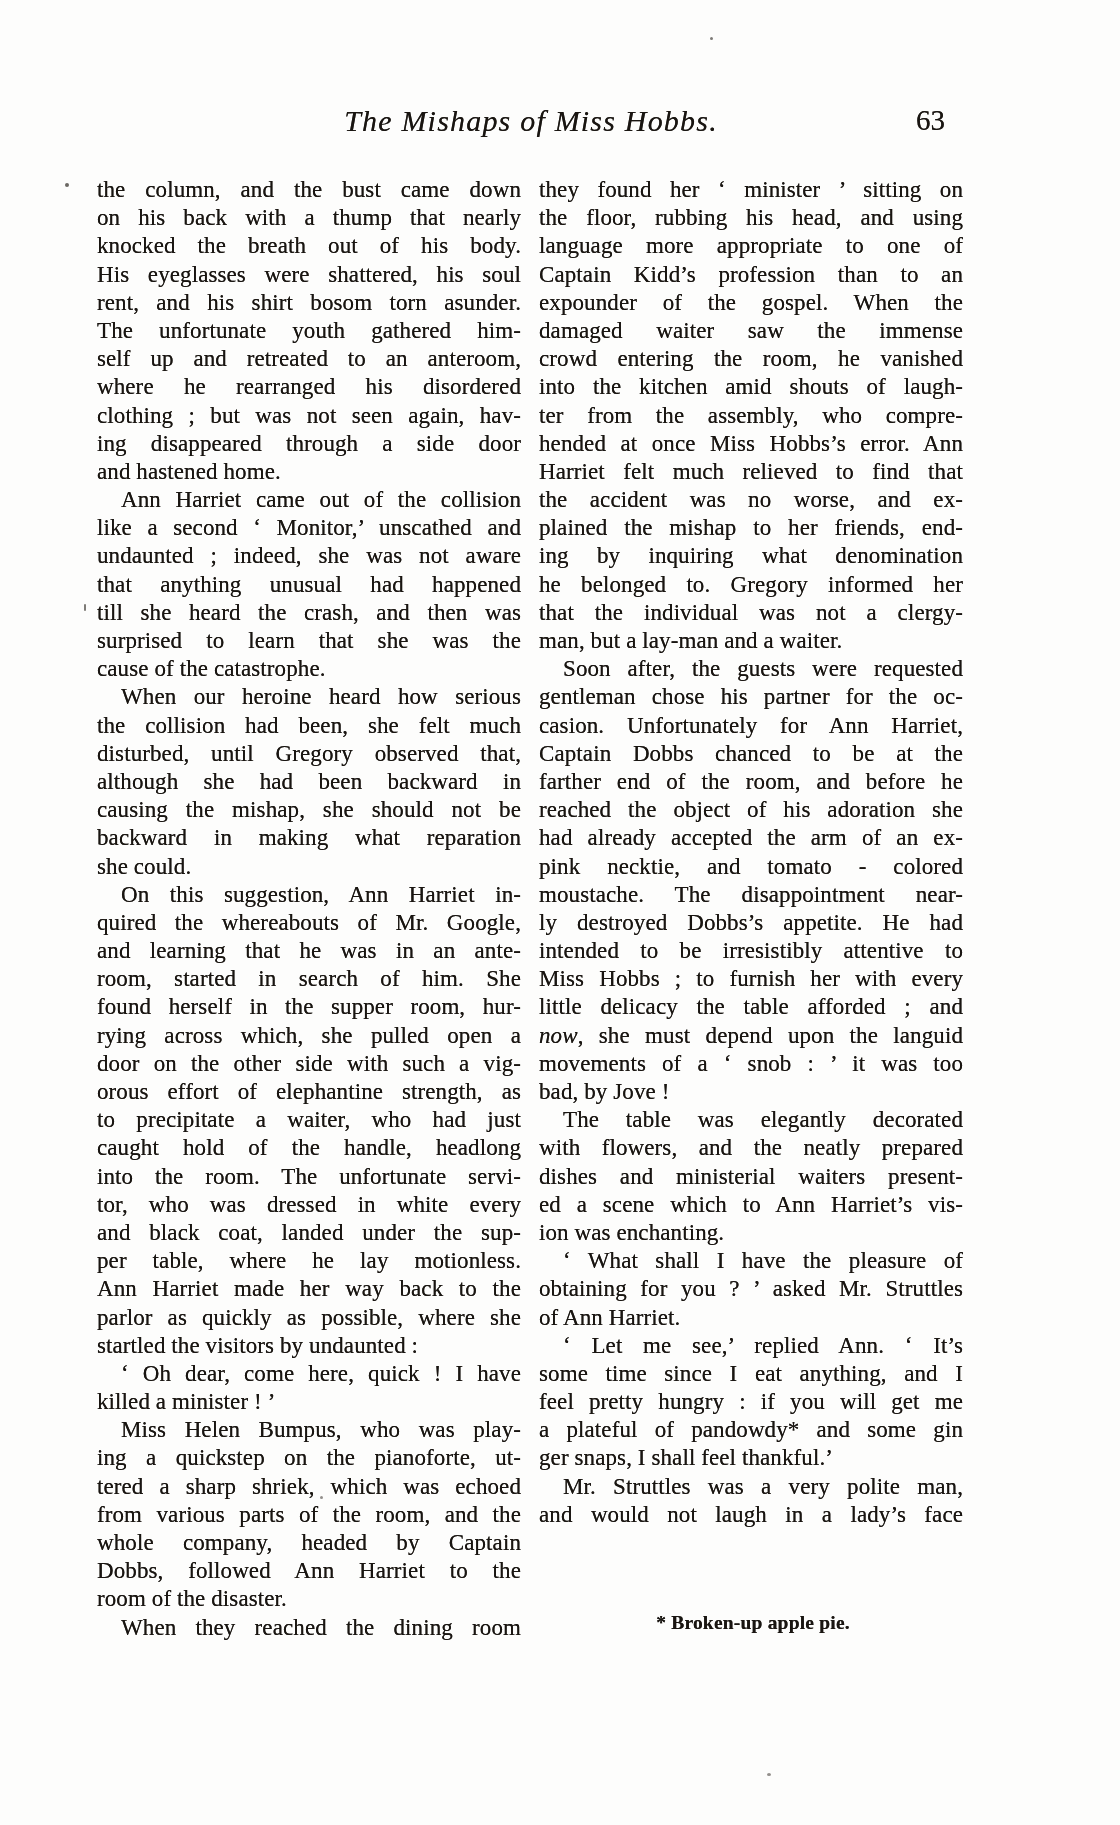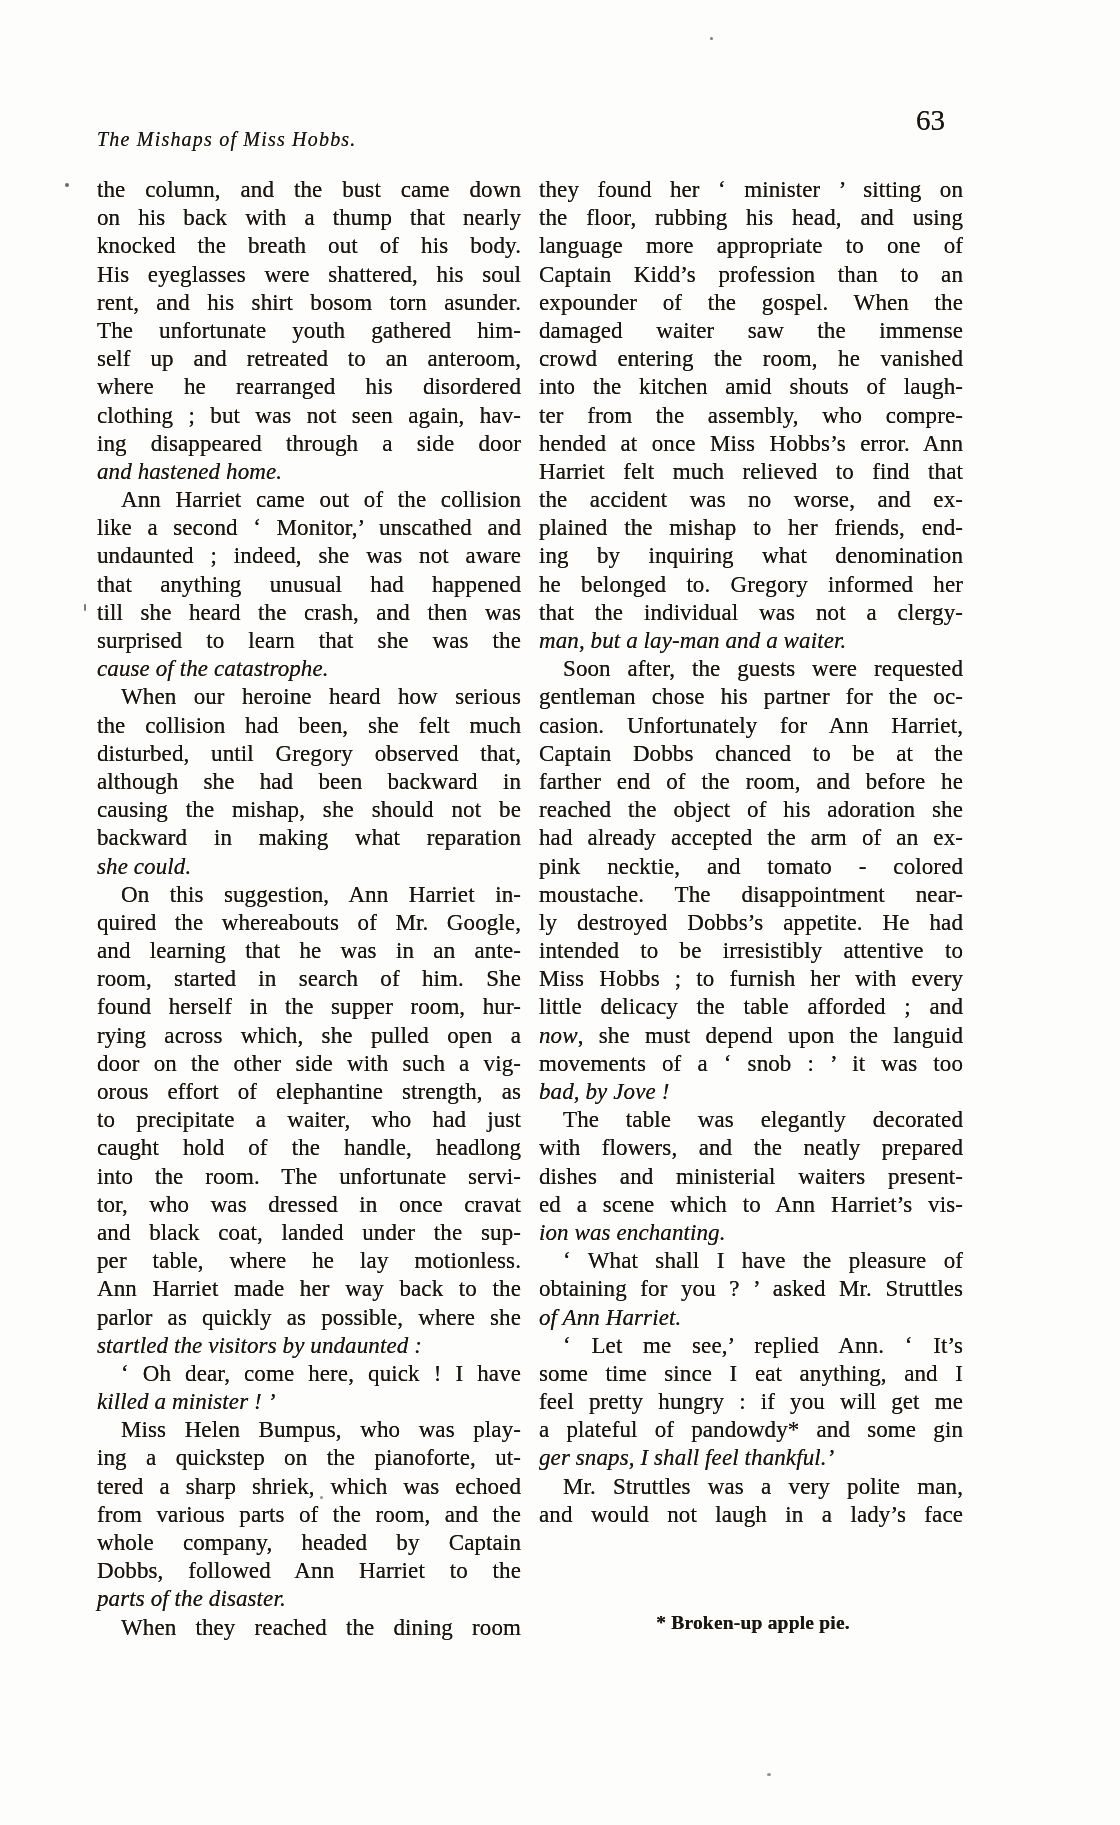--- a/index.html
+++ b/index.html
@@ -14,10 +14,9 @@
 
   .running-title {
     position:absolute; top:104px; left:97px; width:868px;
-    text-align:left; font-style:italic; font-size:20px;
+    text-align:center; font-style:italic; font-size:30px;
     letter-spacing:1.2px;
     text-shadow:0 0 0.4px rgba(25,21,17,0.8);
-    margin-top:24px;
   }
   .page-number {
     position:absolute; top:104px; left:880px; width:65px;

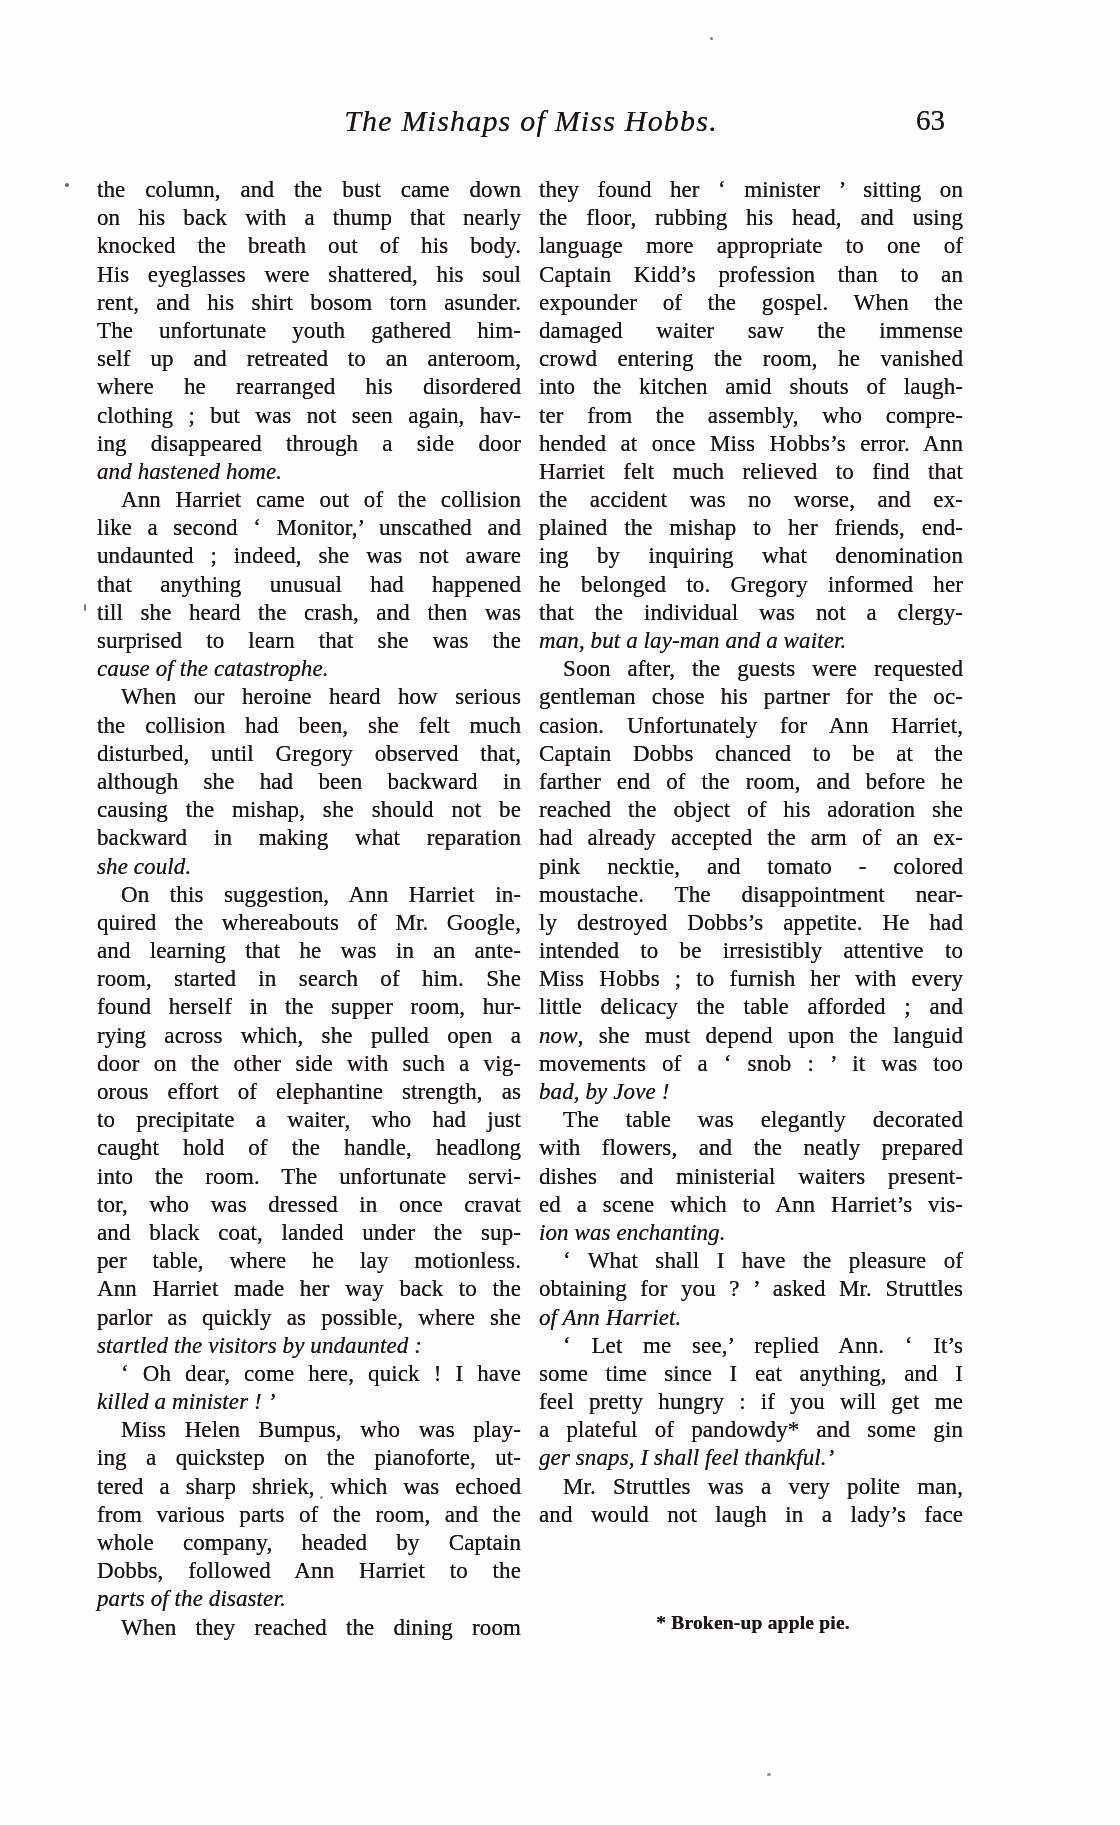--- a/index.html
+++ b/index.html
@@ -37,7 +37,7 @@
     text-shadow:0 0 0.5px rgba(25,21,17,0.85);
     overflow:visible; white-space:normal;
   }
-  .line.end { text-align-last:left;font-style:italic; }
+  .line.end { text-align-last:left; }
   .line.indent { padding-left:24px; box-sizing:border-box; }
   .it { font-style:italic; }
 

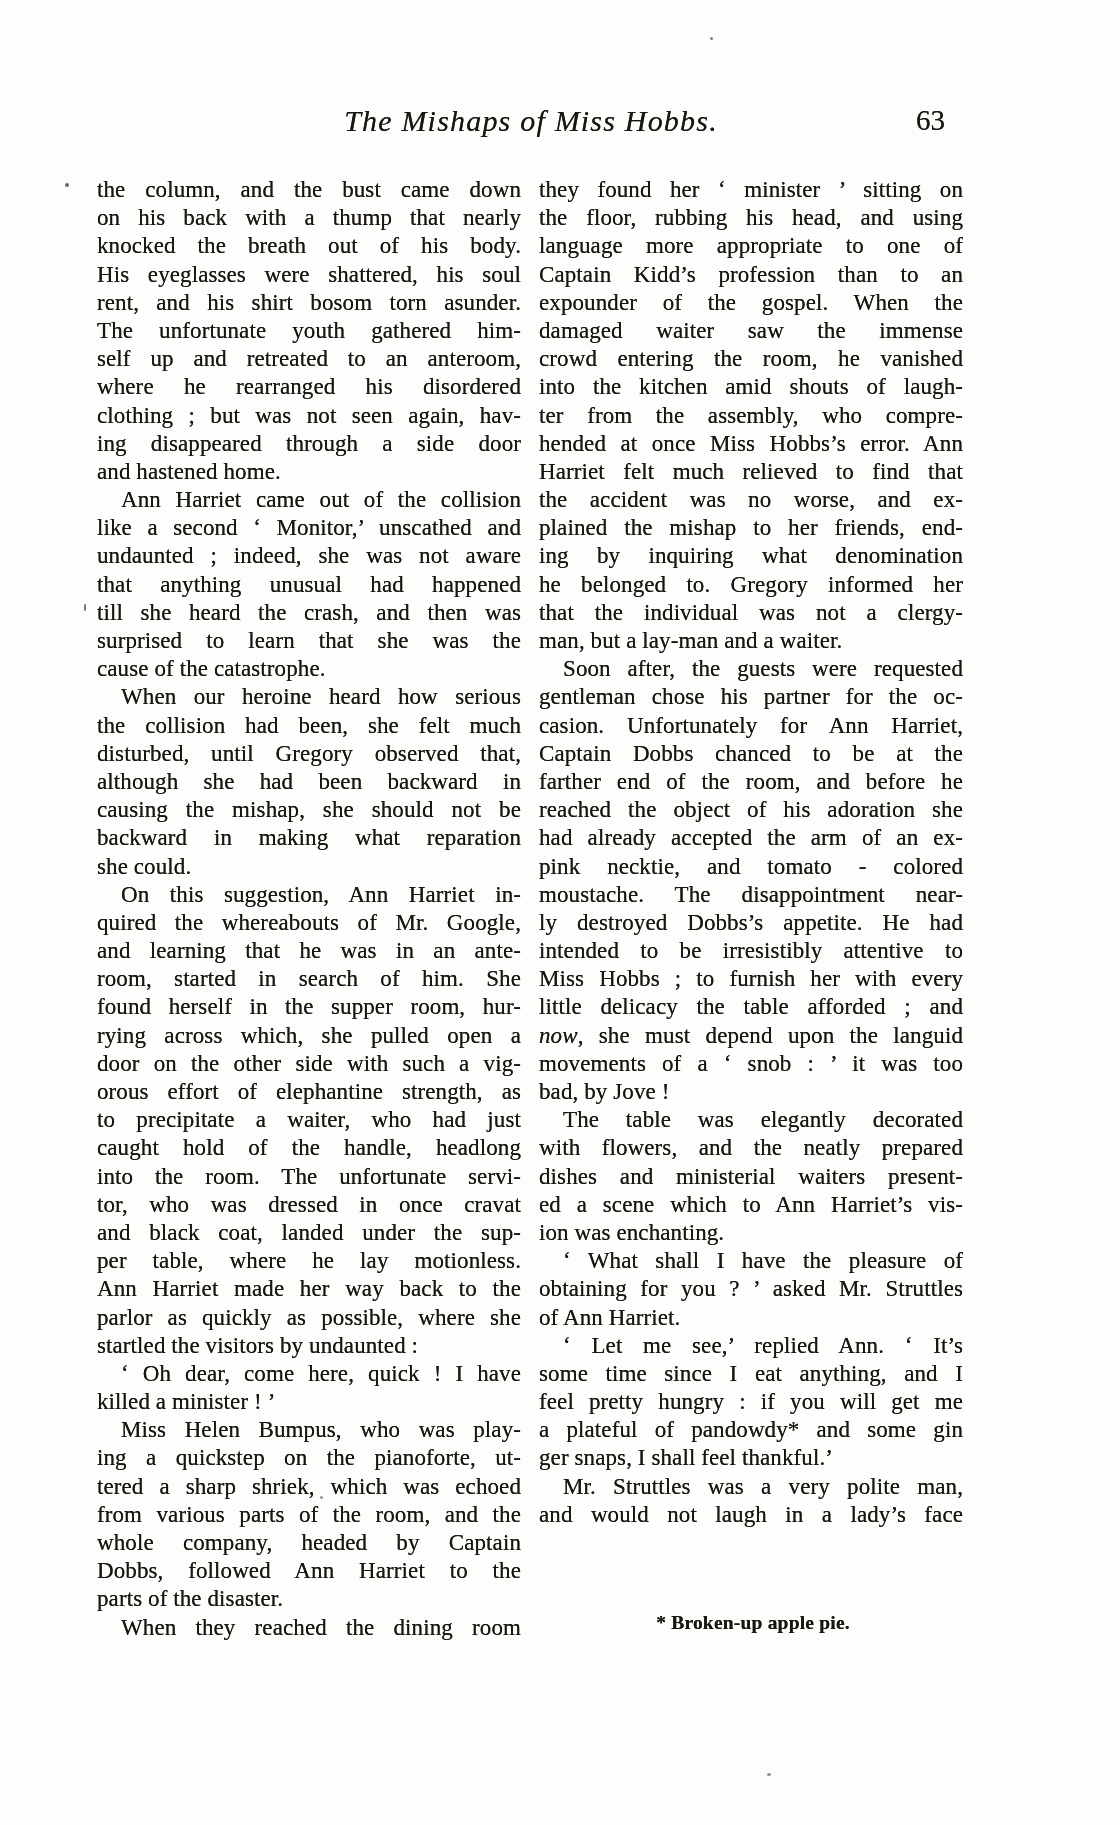--- a/index.html
+++ b/index.html
@@ -102,7 +102,7 @@
         <div class="line"><span>to precipitate a waiter, who had just</span></div>
         <div class="line"><span>caught hold of the handle, headlong</span></div>
         <div class="line"><span>into the room. The unfortunate servi-</span></div>
-        <div class="line"><span>tor, who was dressed in once cravat</span></div>
+        <div class="line"><span>tor, who was dressed in white every</span></div>
         <div class="line"><span>and black coat, landed under the sup-</span></div>
         <div class="line"><span>per table, where he lay motionless.</span></div>
         <div class="line"><span>Ann Harriet made her way back to the</span></div>

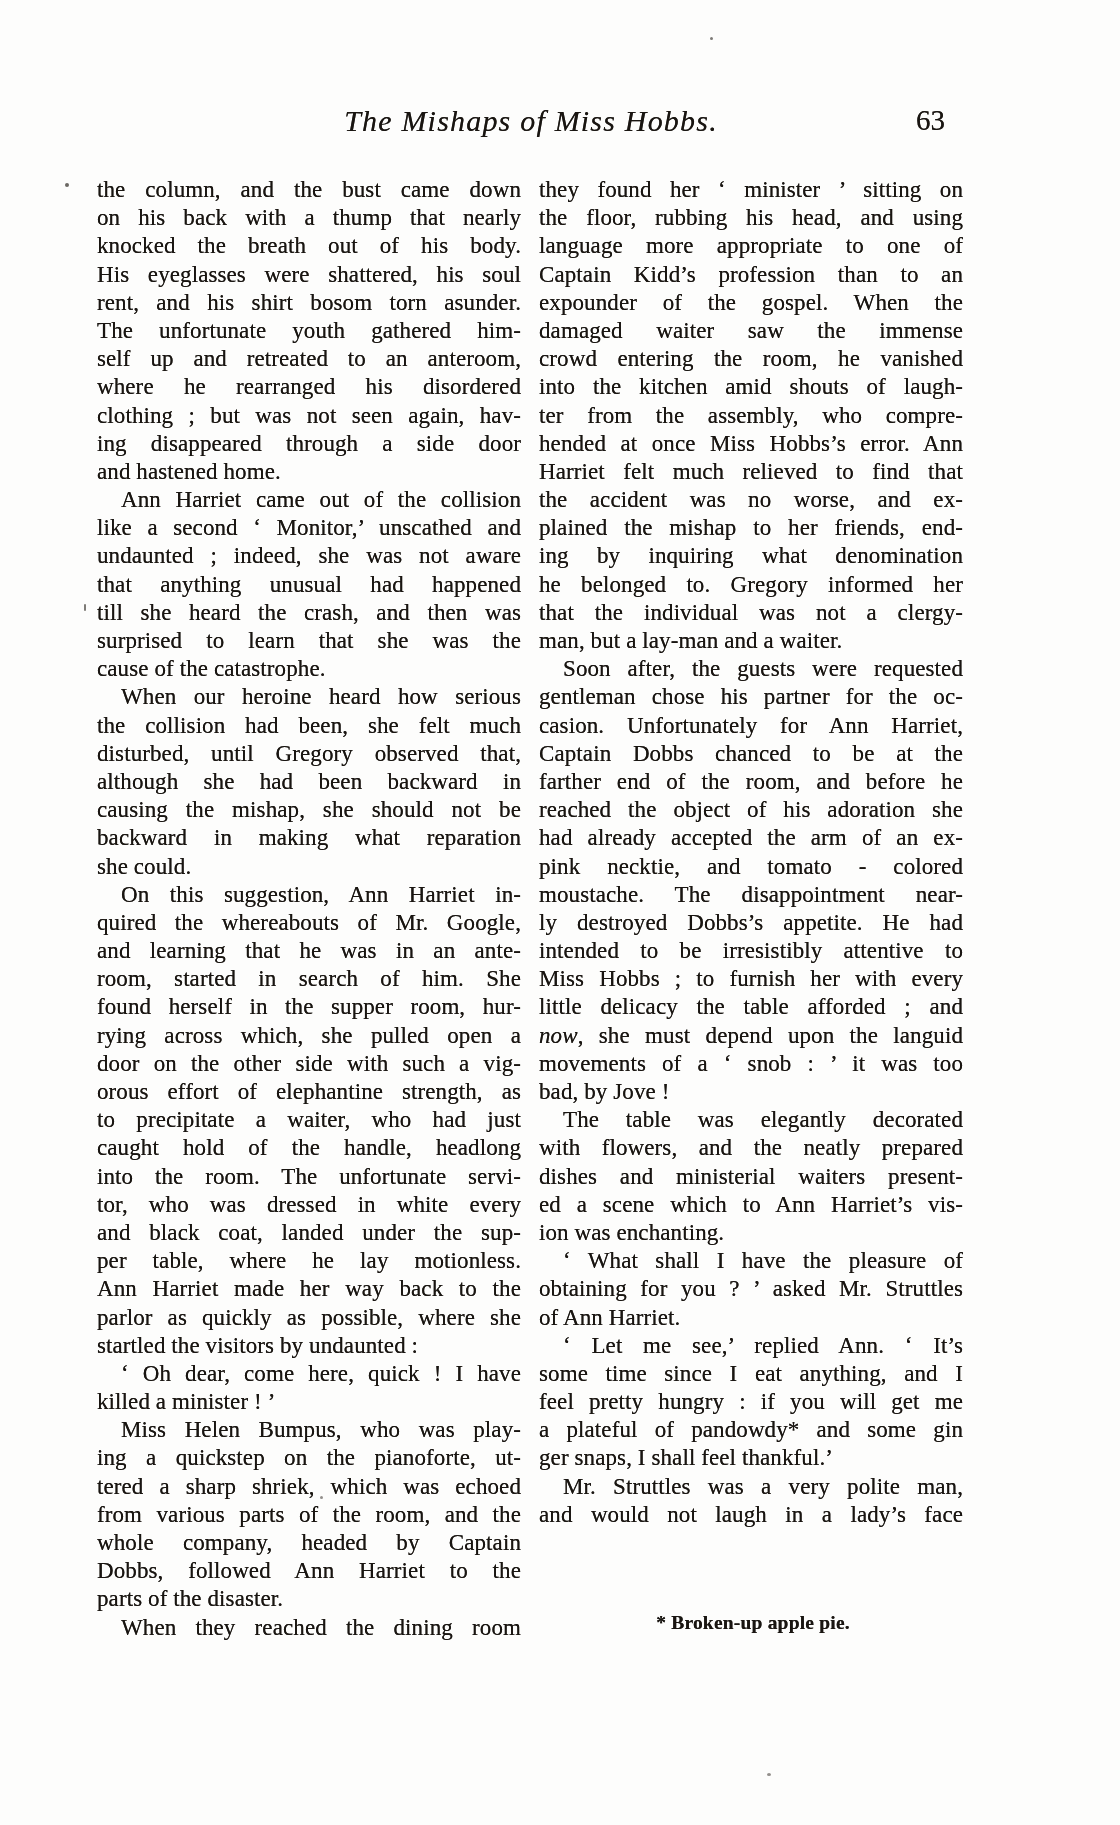--- a/index.html
+++ b/index.html
@@ -116,7 +116,7 @@
         <div class="line"><span>from various parts of the room, and the</span></div>
         <div class="line"><span>whole company, headed by Captain</span></div>
         <div class="line"><span>Dobbs, followed Ann Harriet to the</span></div>
-        <div class="line end"><span>parts of the disaster.</span></div>
+        <div class="line end"><span>room of the disaster.</span></div>
         <div class="line indent"><span>When they reached the dining room</span></div>
       </div>
     <div class="column">

